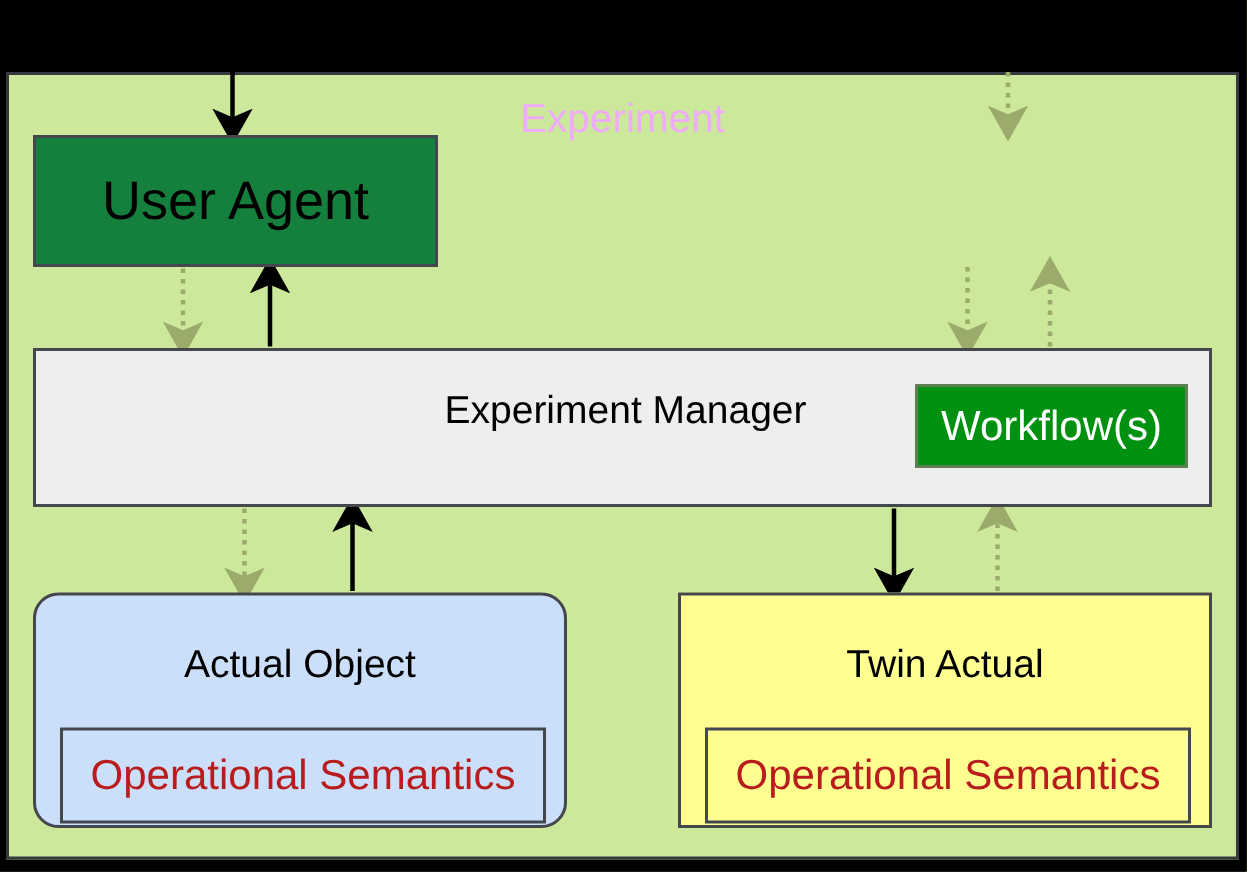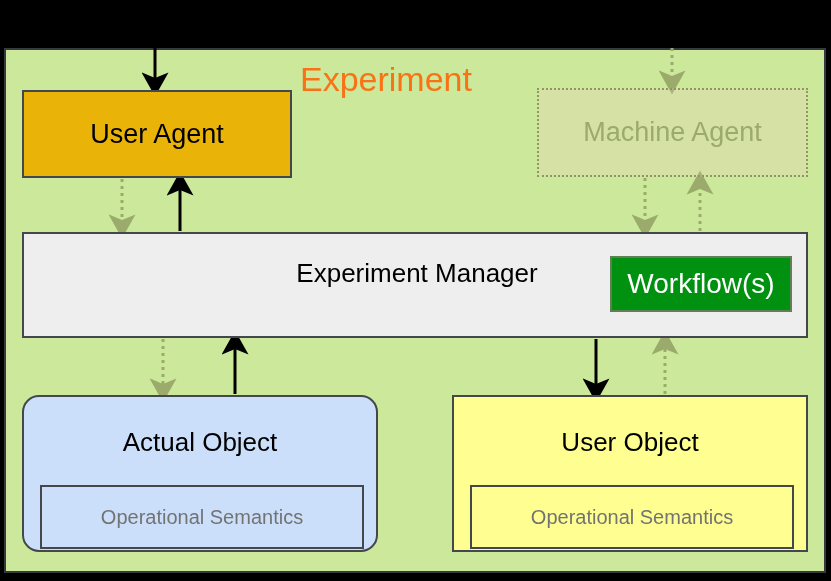--- a/index.html
+++ b/index.html
@@ -38,8 +38,9 @@
     left: 300px;
     top: 62px;
     width: 230px;
-    font-size: 34px;
-    color: #f97316;
+    text-align: center;
+    font-size: 27px;
+    color: #f0abfc;
     line-height: 34px;
     white-space: nowrap;
   }

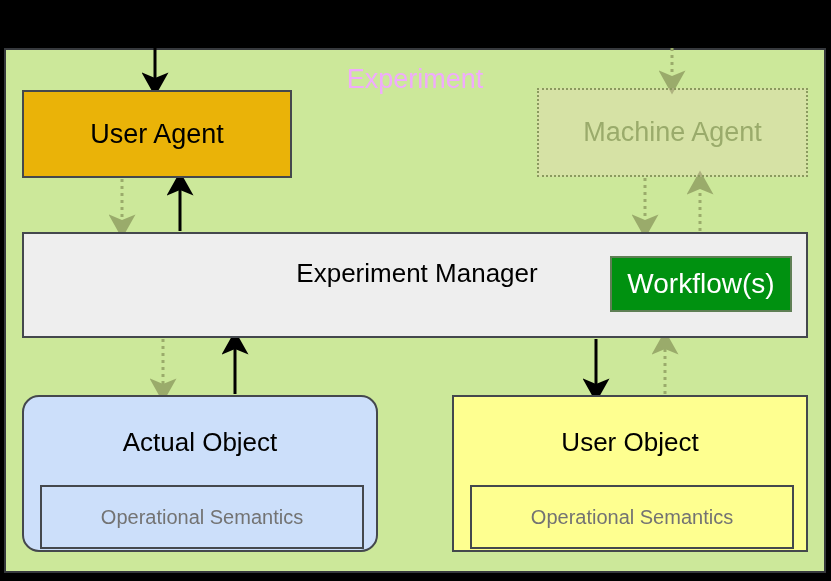--- a/index.html
+++ b/index.html
@@ -62,8 +62,8 @@
     top: 90px;
     width: 270px;
     height: 88px;
-    background: #eab308;
-    font-size: 27px;
+    background: #15803d;
+    font-size: 36px;
   }
 
   .node-machine-agent {

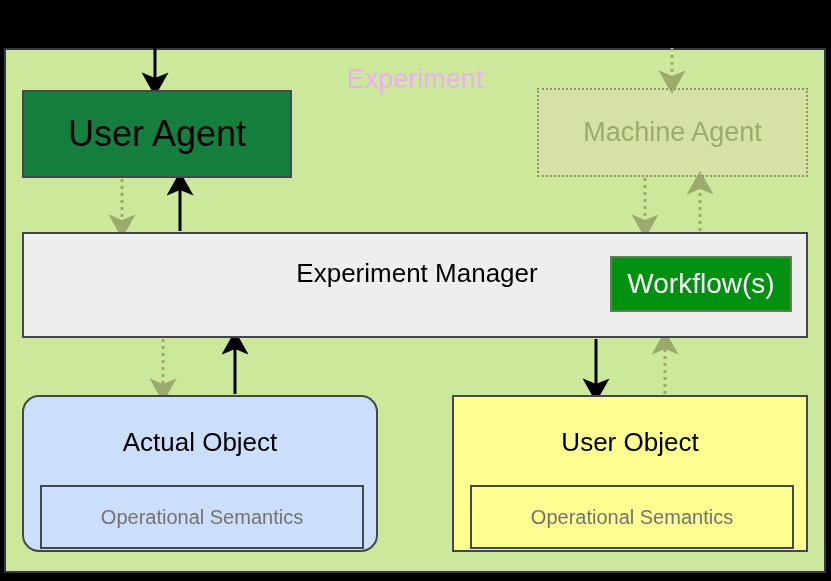--- a/index.html
+++ b/index.html
@@ -240,9 +240,6 @@
     <span>User Agent</span>
   </div>
 
-  <div class="node node-machine-agent">
-    <span>Machine Agent</span>
-  </div>
 
   <div class="node node-experiment-manager">
     <div class="em-text">

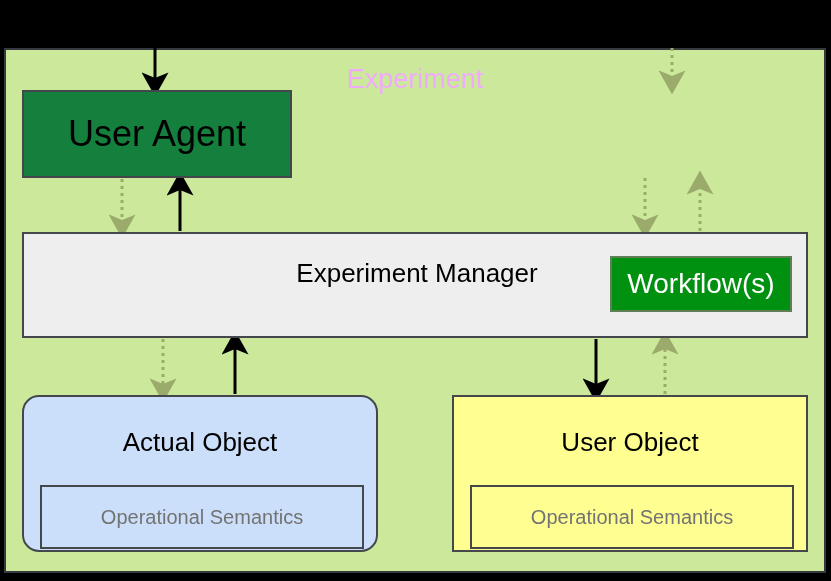--- a/index.html
+++ b/index.html
@@ -259,7 +259,7 @@
   </div>
 
   <div class="node node-twin-object">
-    <div class="obj-title">User Object</div>
+    <div class="obj-title">Twin Actual</div>
     <div class="inner-box">
       <span>Operational Semantics</span>
     </div>

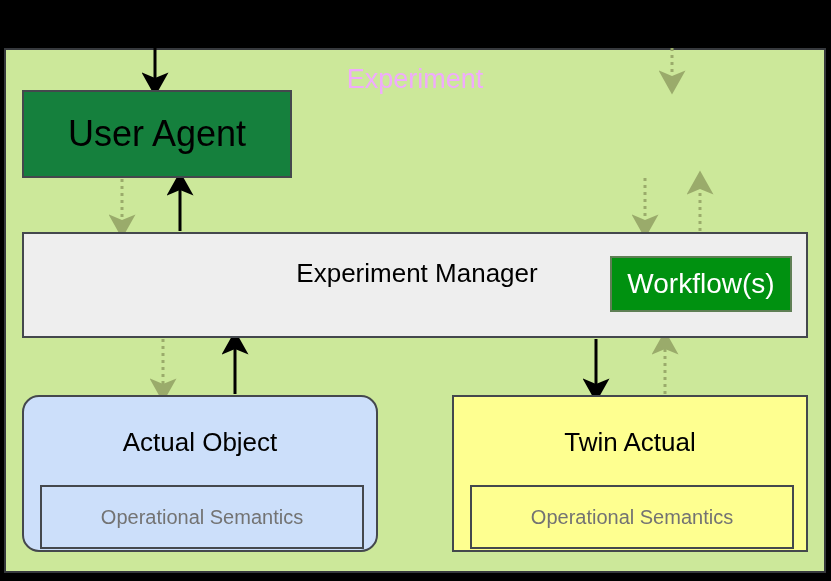--- a/index.html
+++ b/index.html
@@ -159,8 +159,8 @@
     display: flex;
     align-items: center;
     justify-content: center;
-    font-size: 20px;
-    color: #737373;
+    font-size: 28px;
+    color: #b91c1c;
     background: inherit;
   }
   .node-actual-object .inner-box { background: #ccdffa; }

